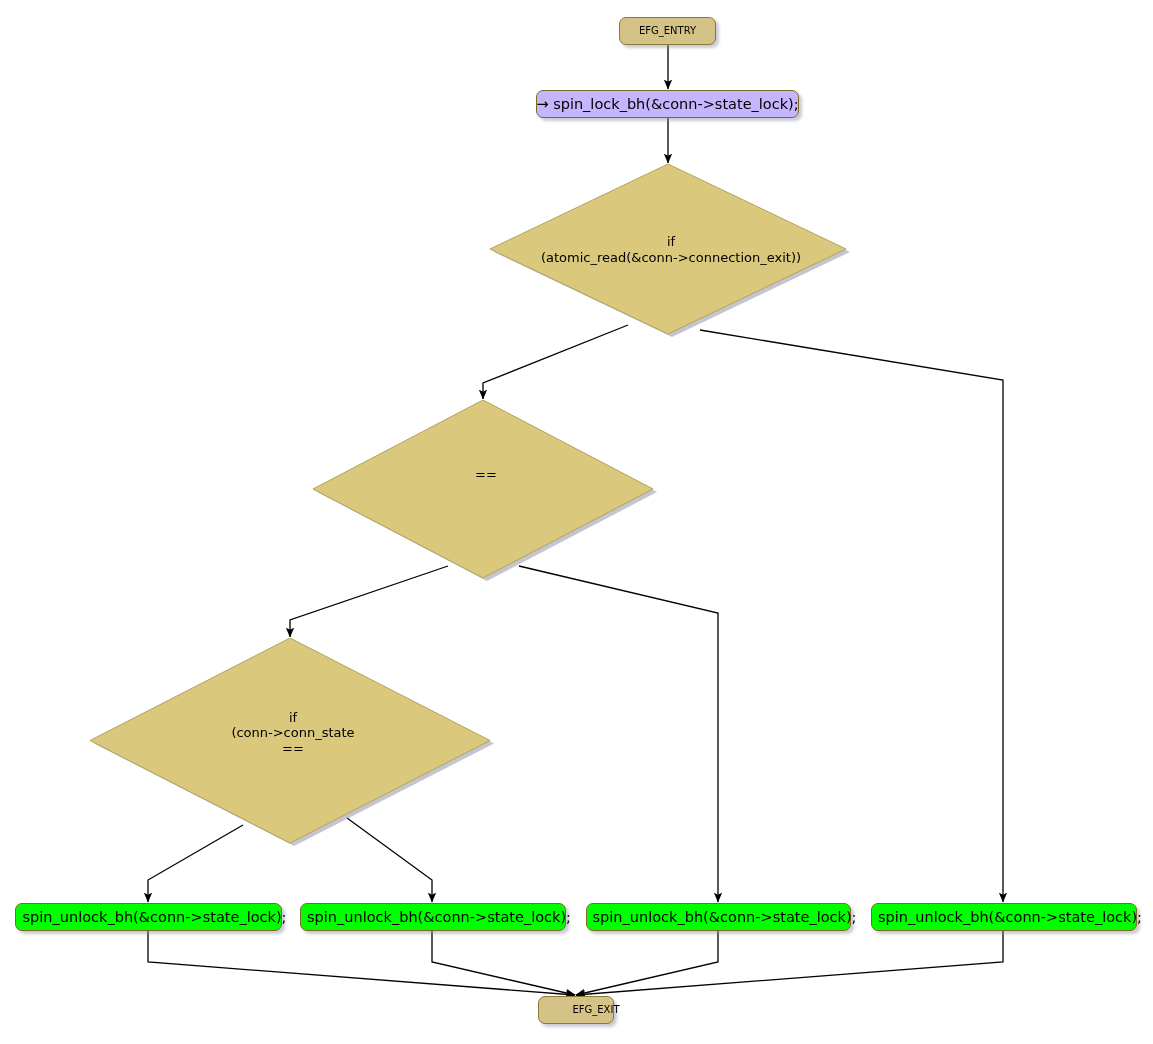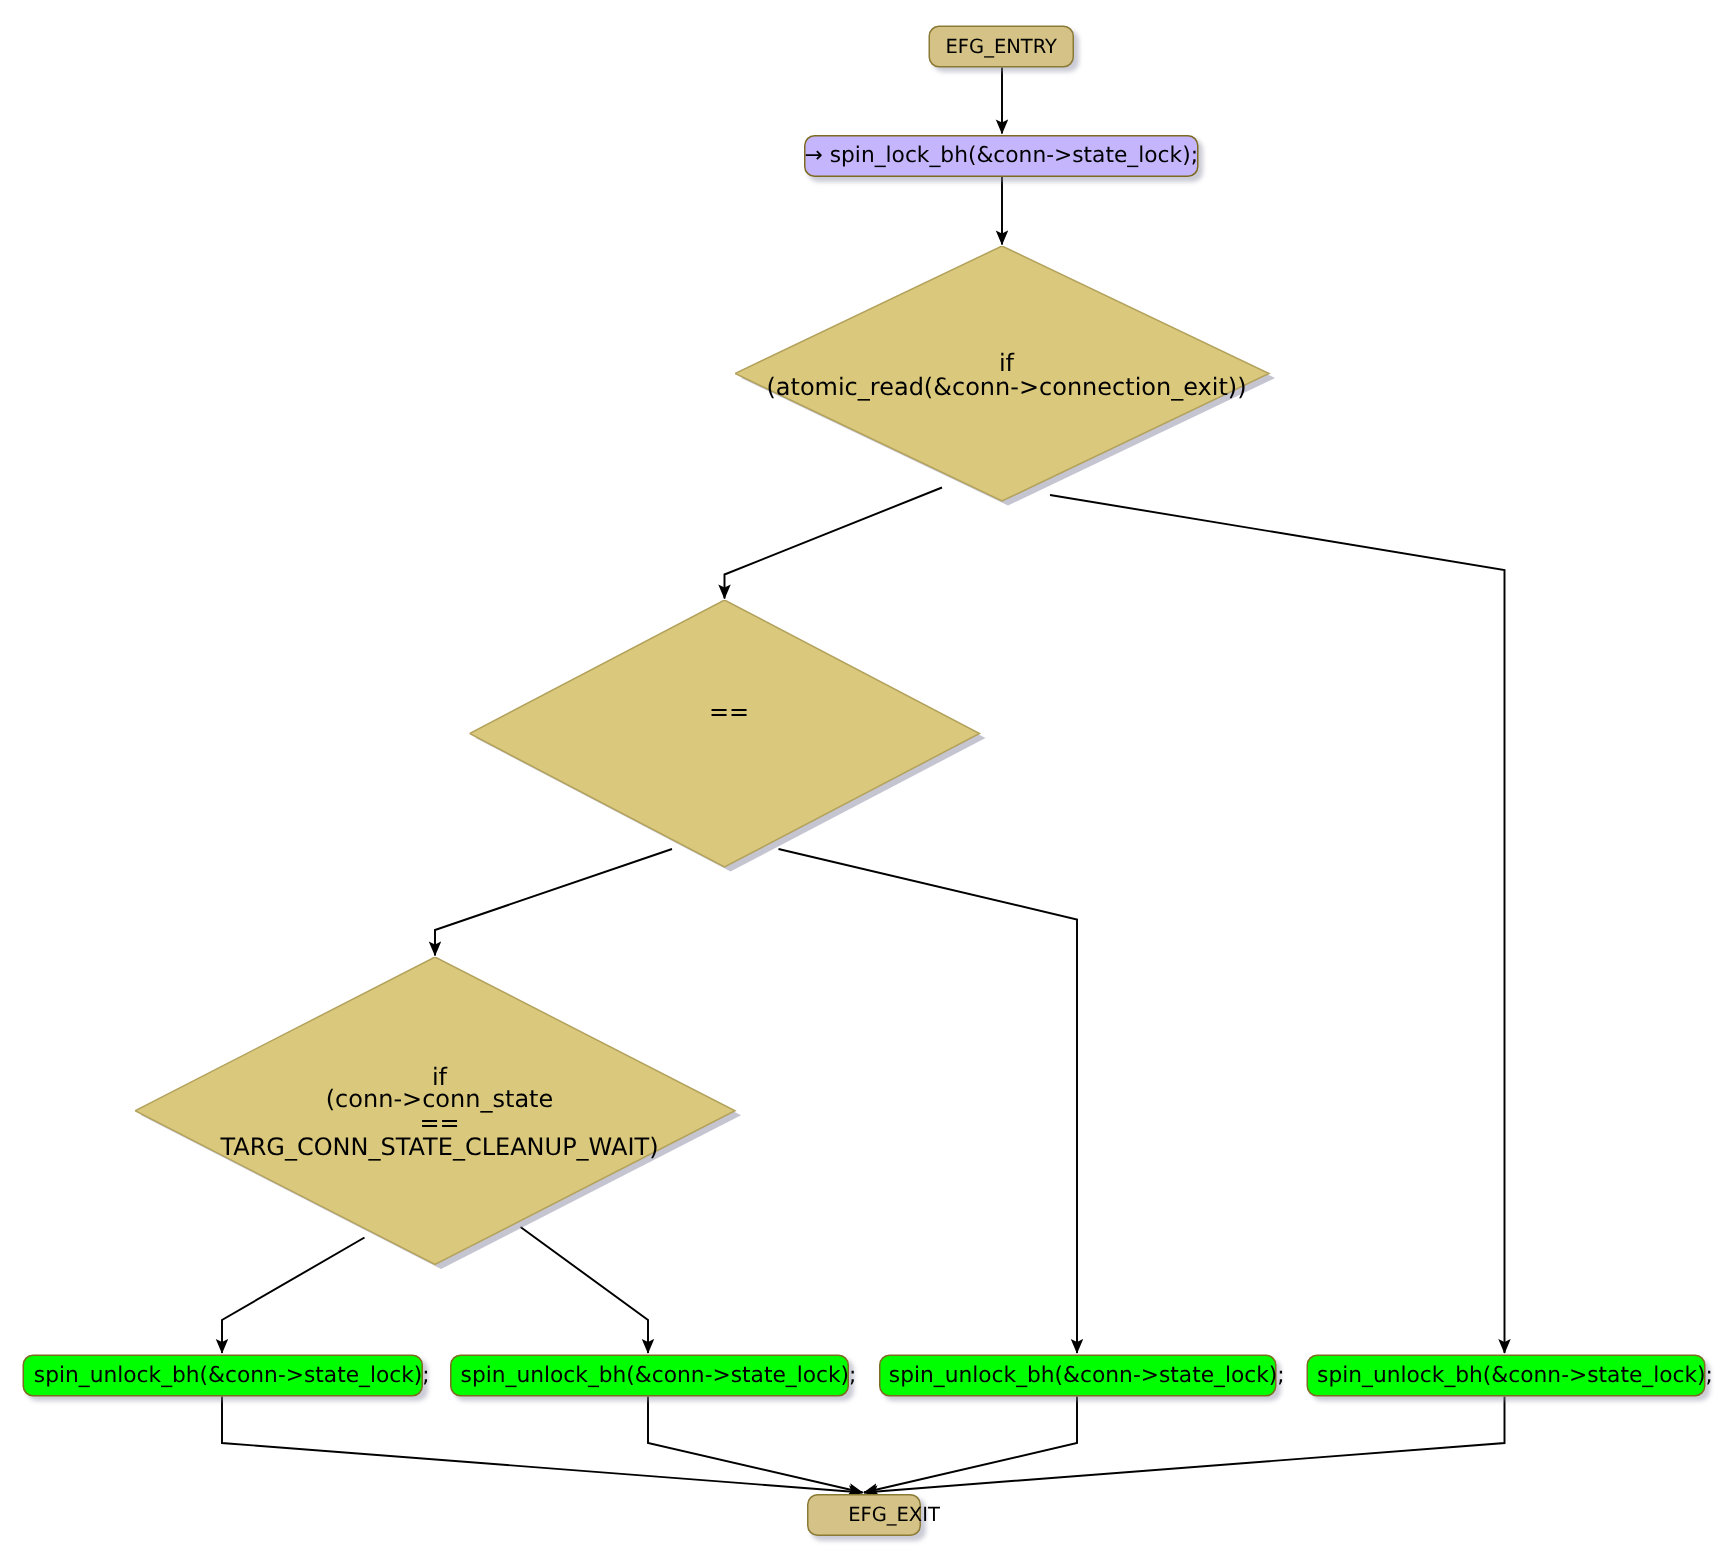--- a/index.html
+++ b/index.html
@@ -37,7 +37,7 @@
     border: 1px solid #8b7a35;
     border-radius: 7px;
     color: #000000;
-    font-size: 13px;
+    font-size: 10px;
     line-height: 1;
     display: flex;
     align-items: center;

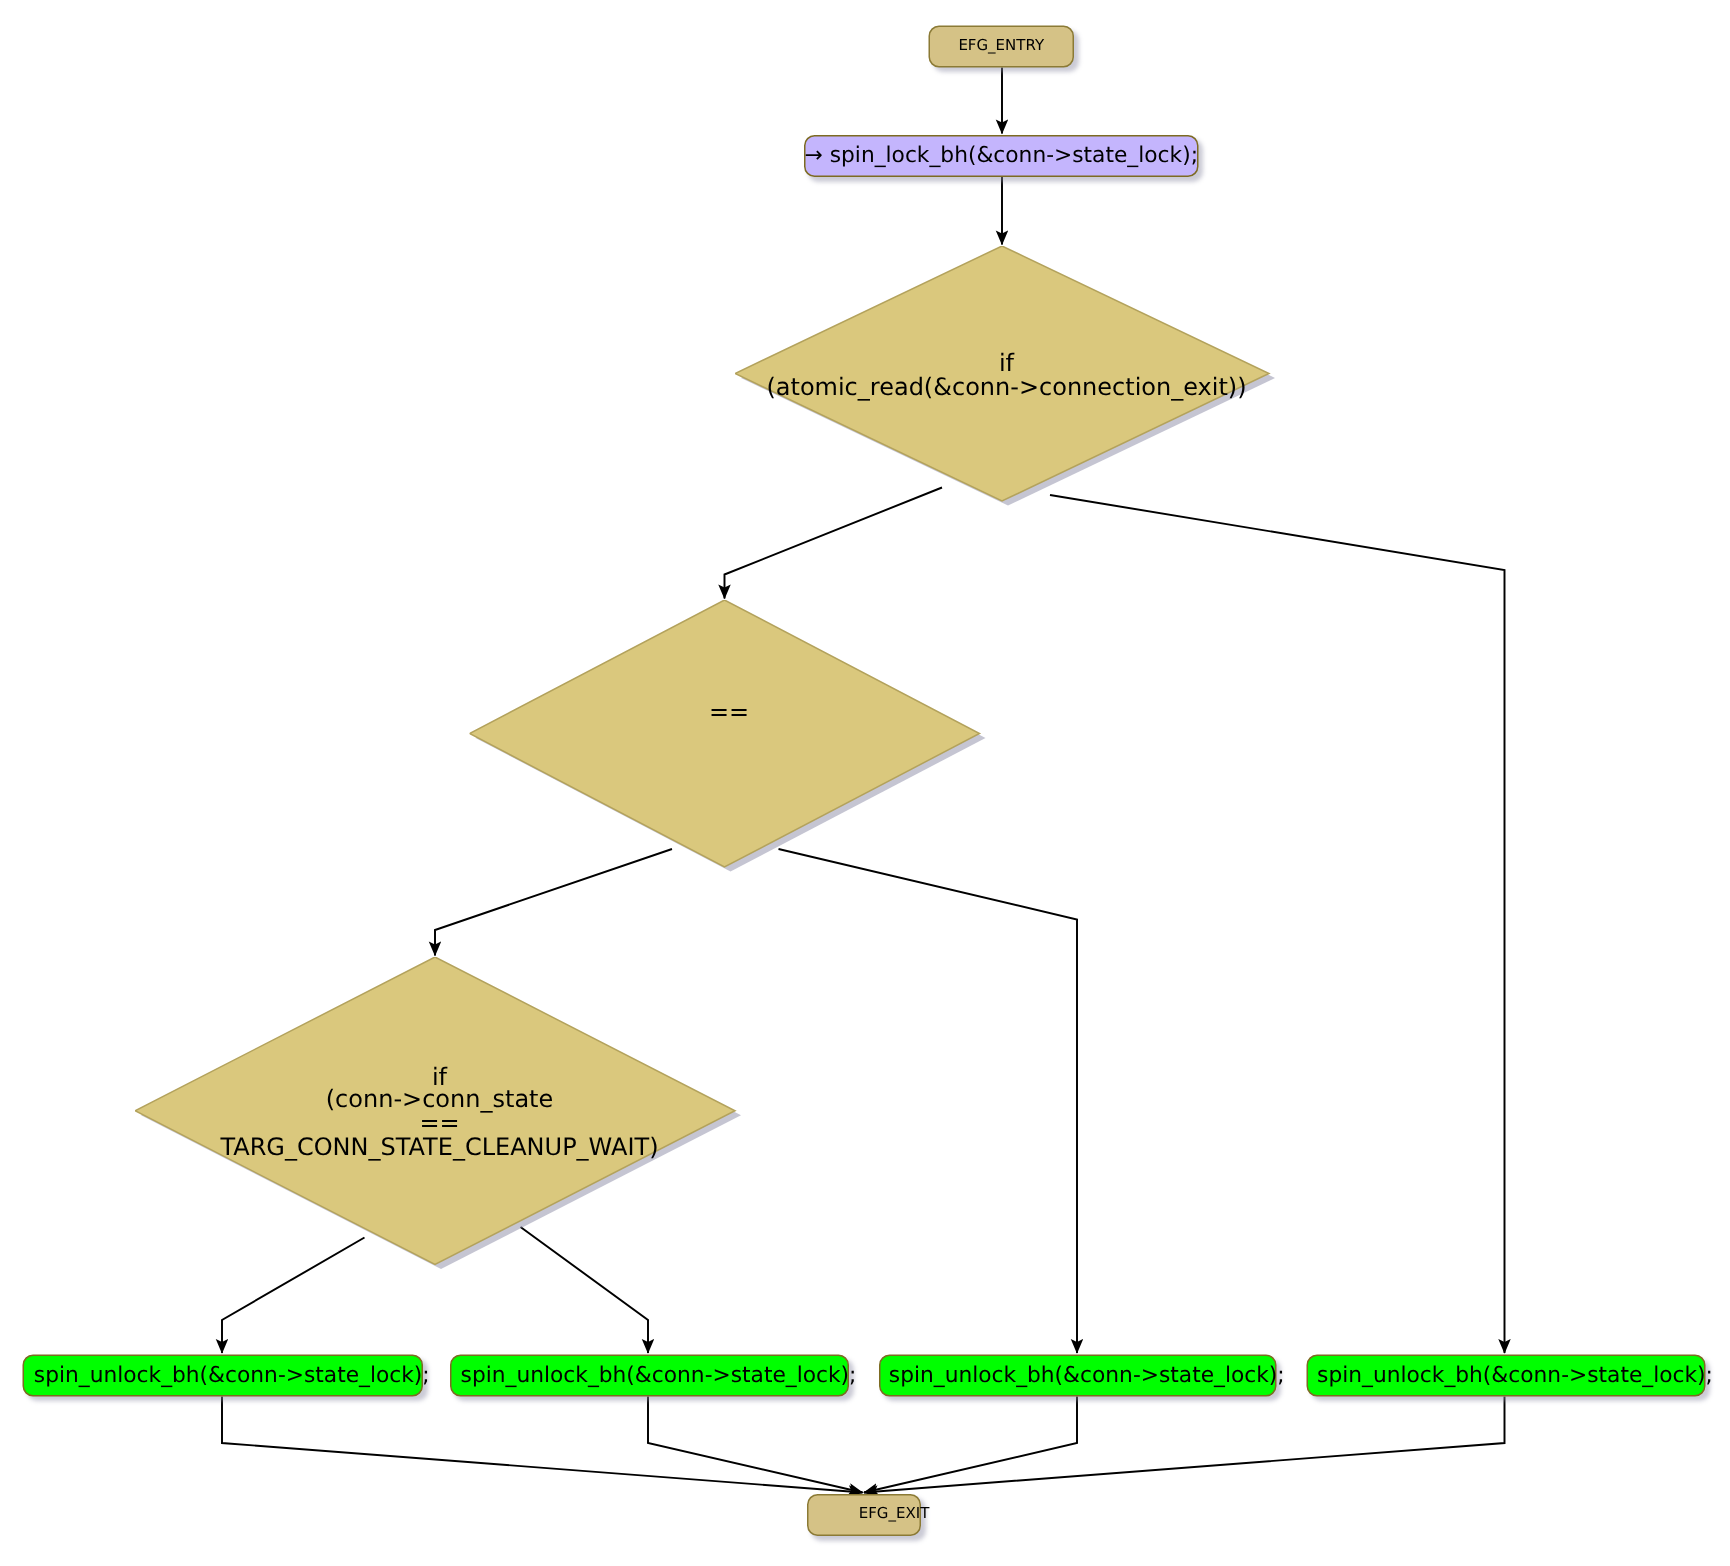--- a/index.html
+++ b/index.html
@@ -83,7 +83,7 @@
     left: 0;
     width: 100%;
     text-align: center;
-    font-size: 16px;
+    font-size: 13px;
     line-height: 15.6px;
     color: #000000;
     white-space: pre;

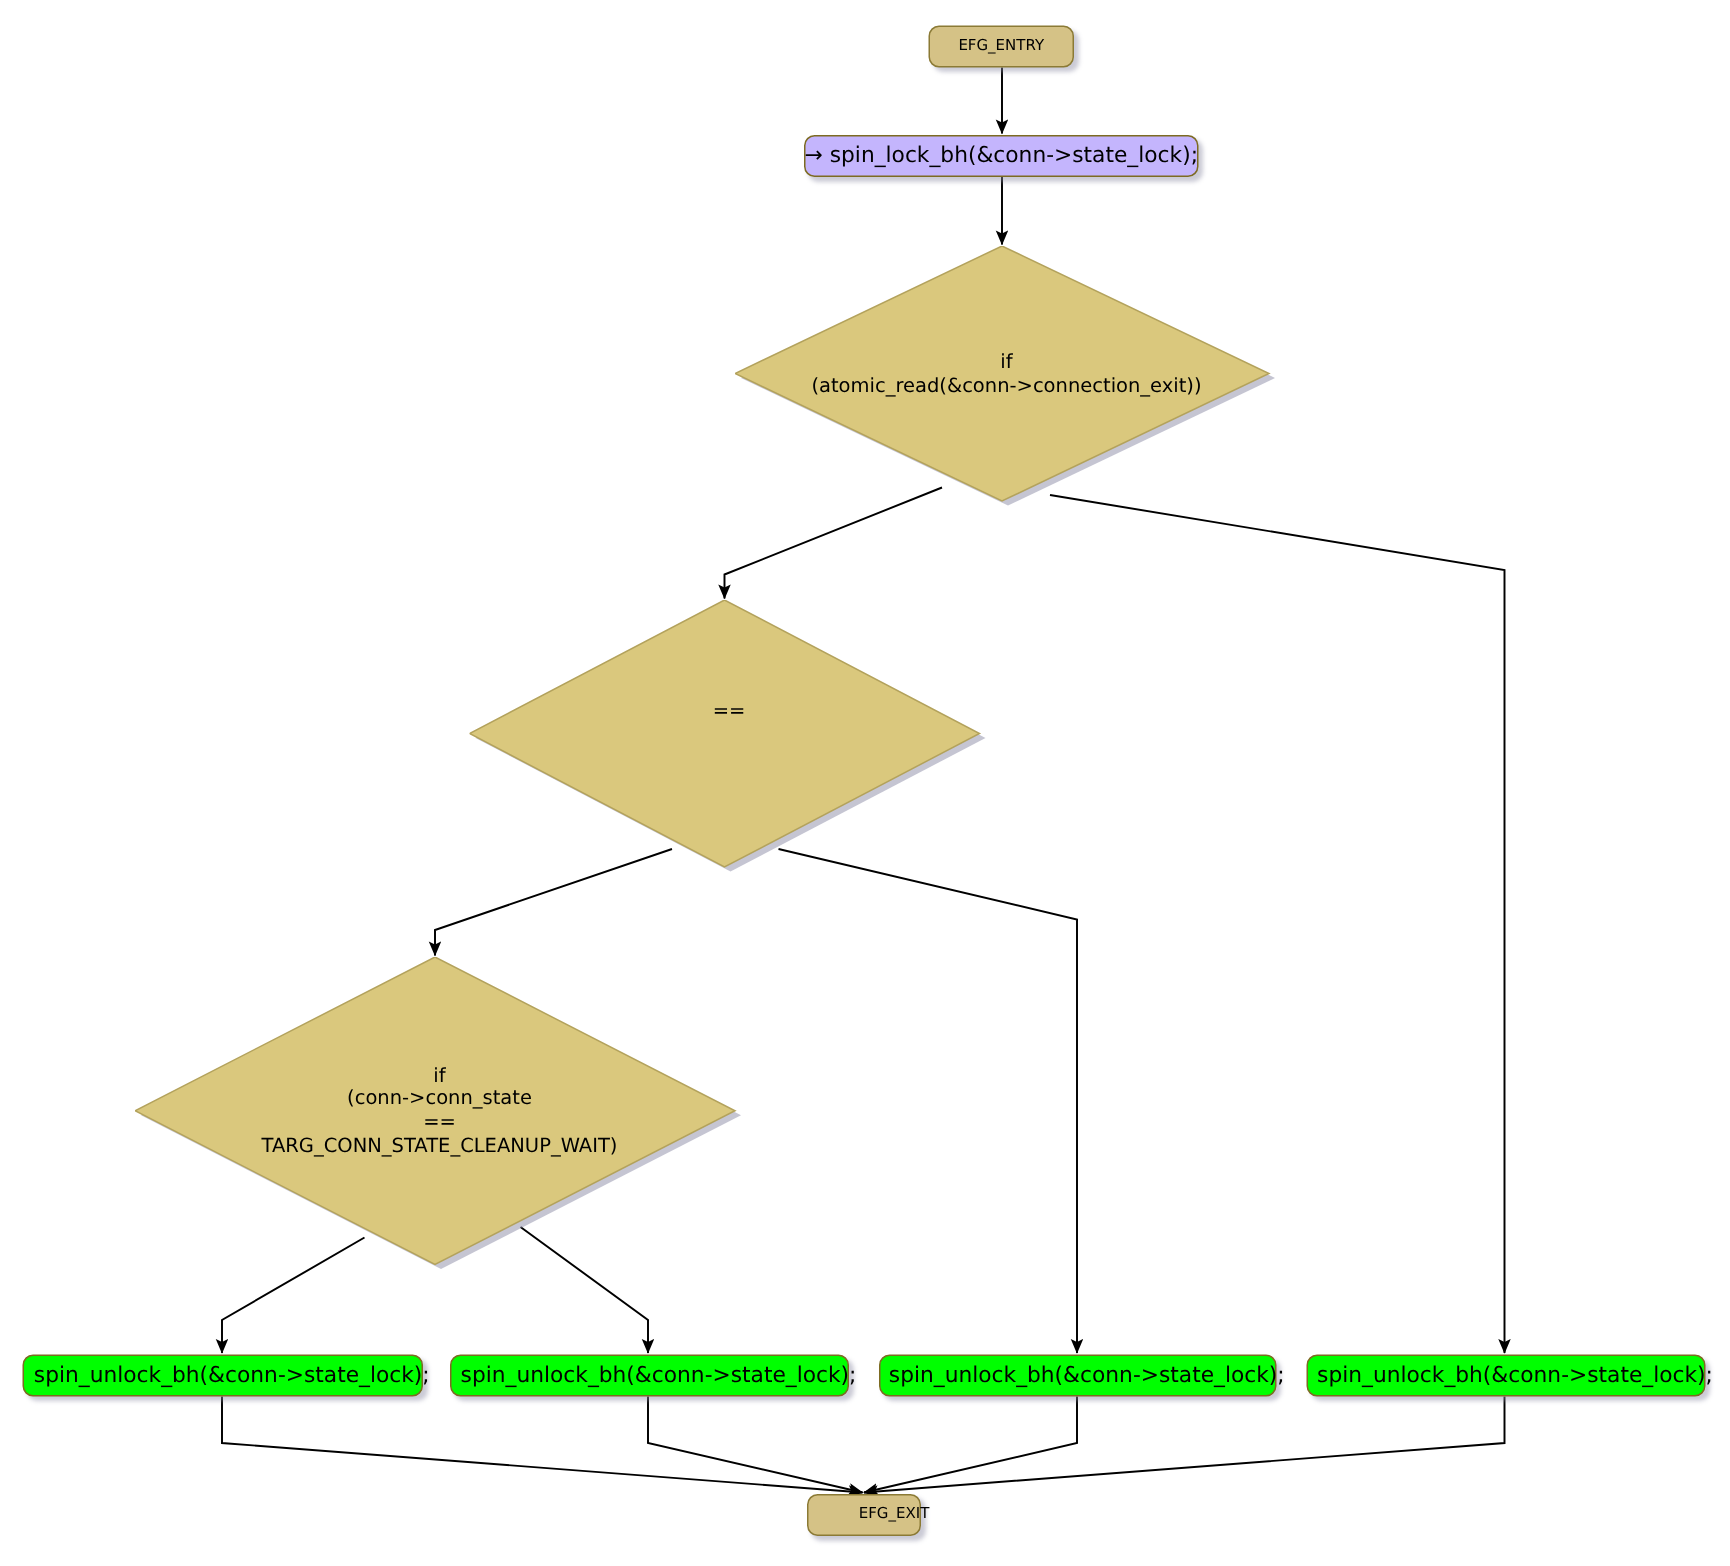--- a/index.html
+++ b/index.html
@@ -141,7 +141,7 @@
           <polygon points="204,3 404,105.5 204,208 4,105.5" fill="#8c8ca5" opacity="0.5"></polygon>
           <polygon points="200,0 400,102.5 200,205 0,102.5" fill="#dac87d" stroke="#b3a25c" stroke-width="1"></polygon>
         </svg>
-        <div class="diamond-label" style="top: 72.3px;"><div>if</div><div>(conn-&gt;conn_state</div><div>==</div><div>TARG_CONN_STATE_CLEANUP_WAIT)</div></div>
+        <div class="diamond-label" style="top: 72.3px;"><div>if</div><div>(conn-&gt;conn_state</div><div>==</div></div>
       </div>
       <div class="node act act-green" style="left: 15px; top: 903px; width: 267px; height: 28px;">
         <span>spin_unlock_bh(&amp;conn-&gt;state_lock);</span>

